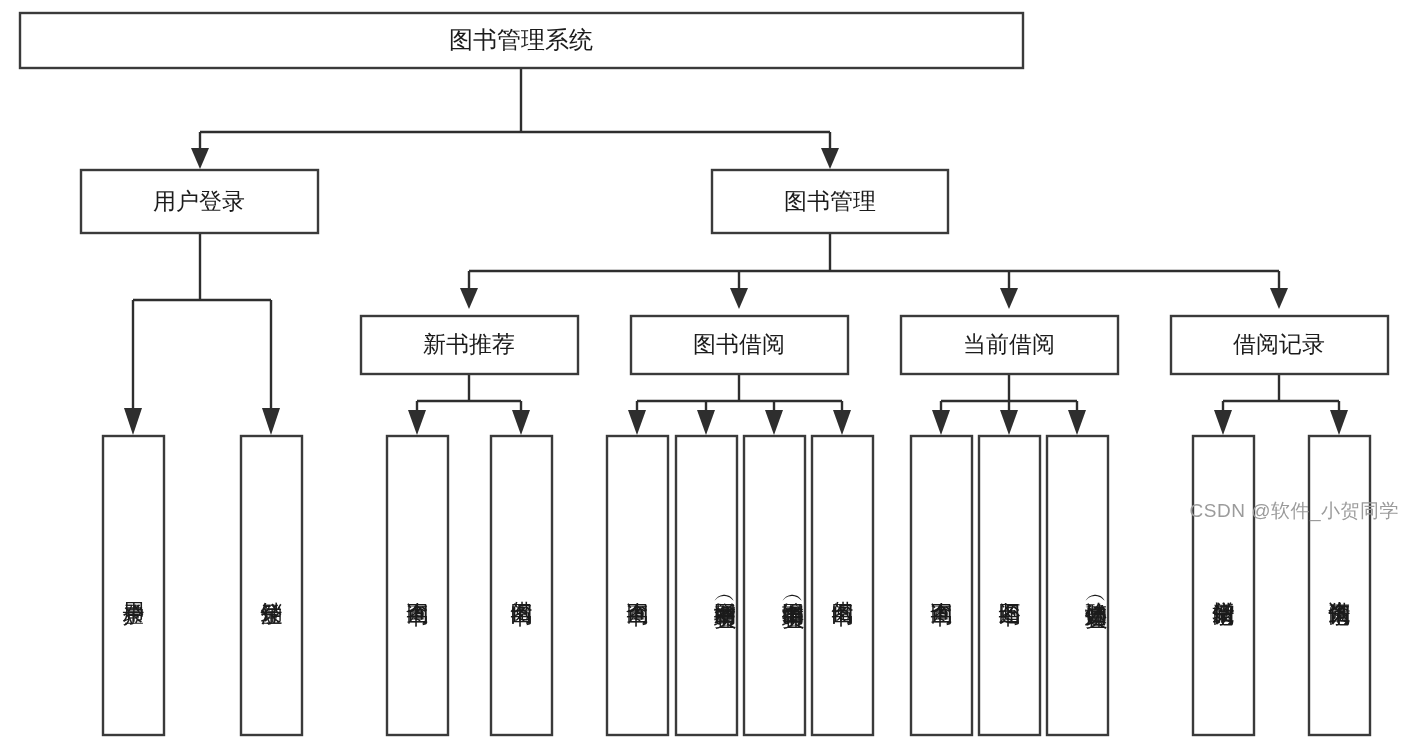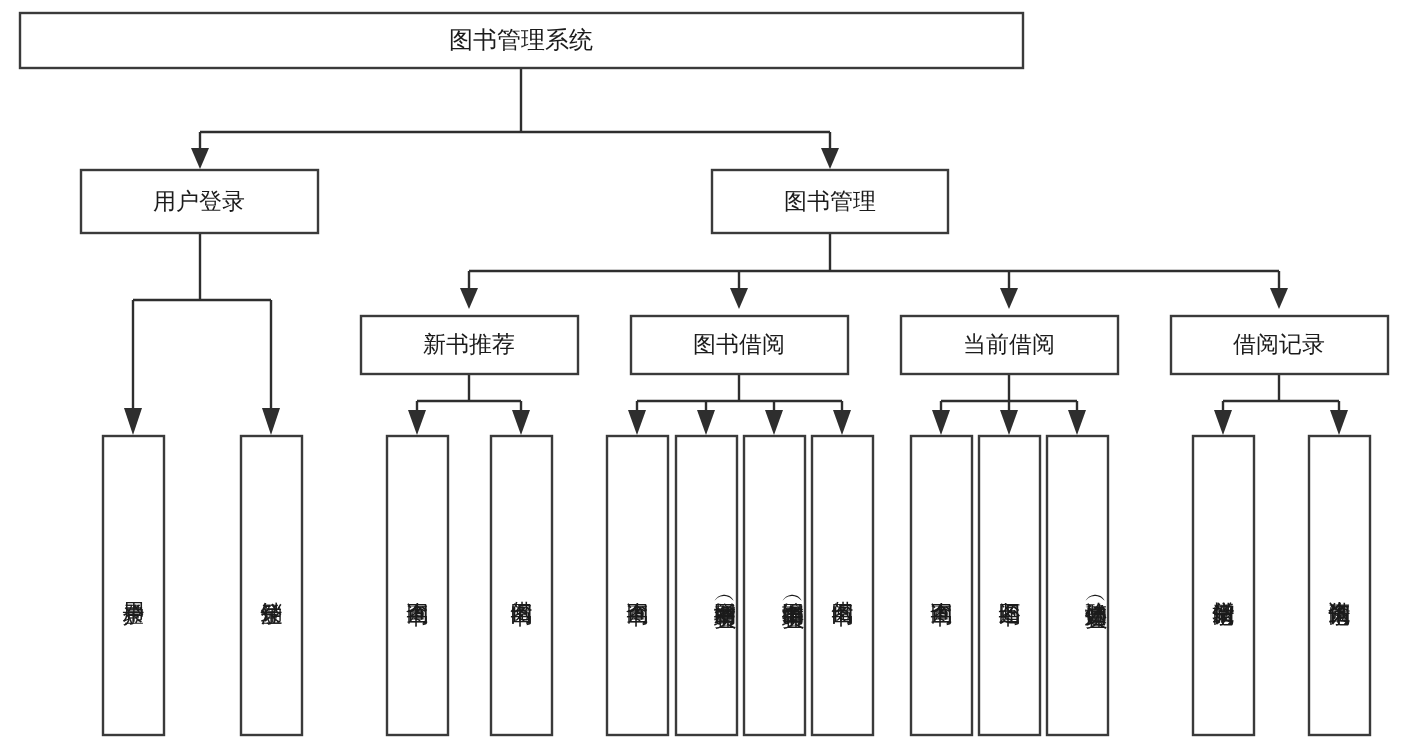--- a/index.html
+++ b/index.html
@@ -225,6 +225,7 @@
   <div class="leaf-label" style="left:1193px; top:436px; width:61px; height:299px;">新增借阅记录</div>
   <div class="leaf-label" style="left:1309px; top:436px; width:61px; height:299px;">查询借阅记录</div>
 
+  <div class="watermark">CSDN @软件_小贺同学</div>
 </div>
 
 </body></html>

